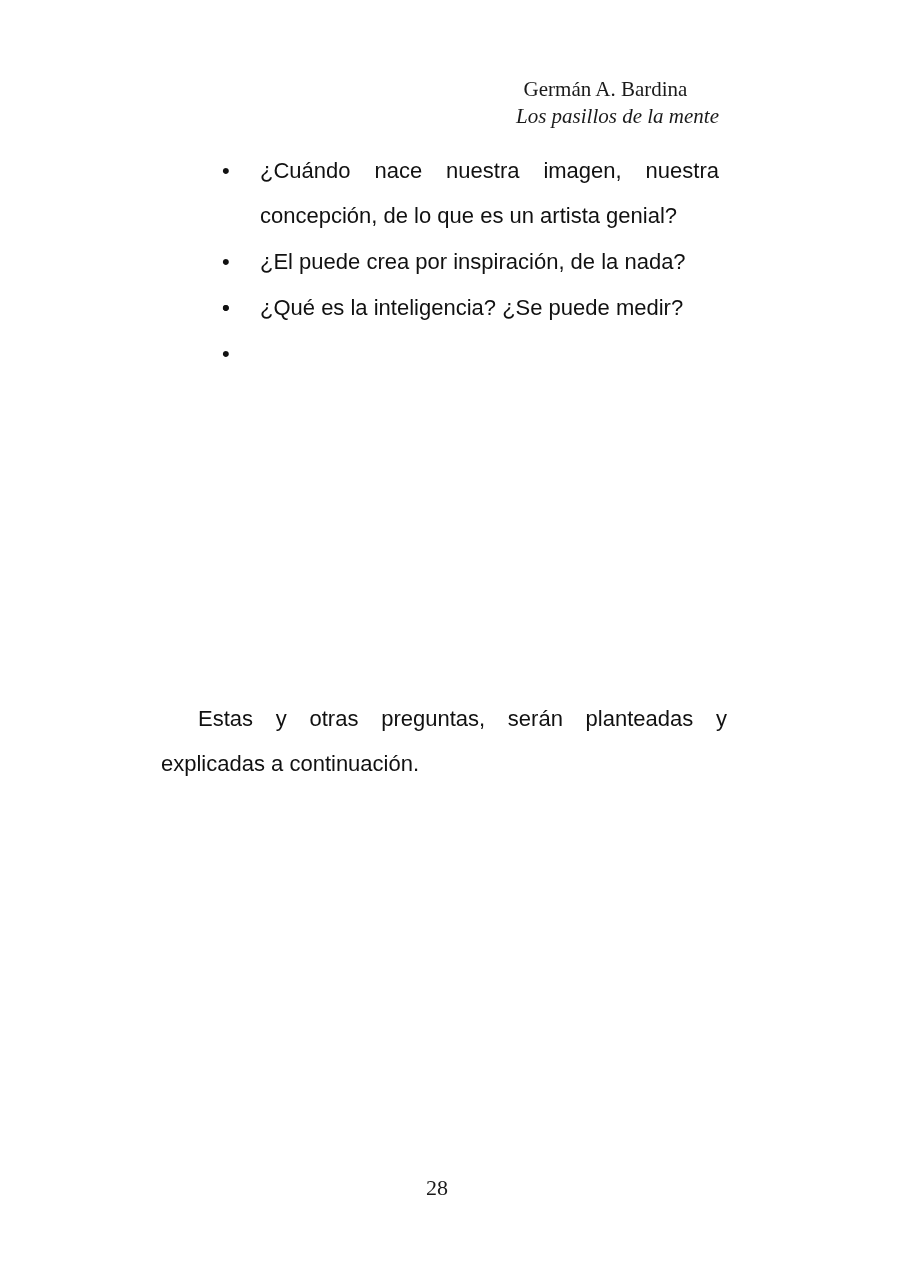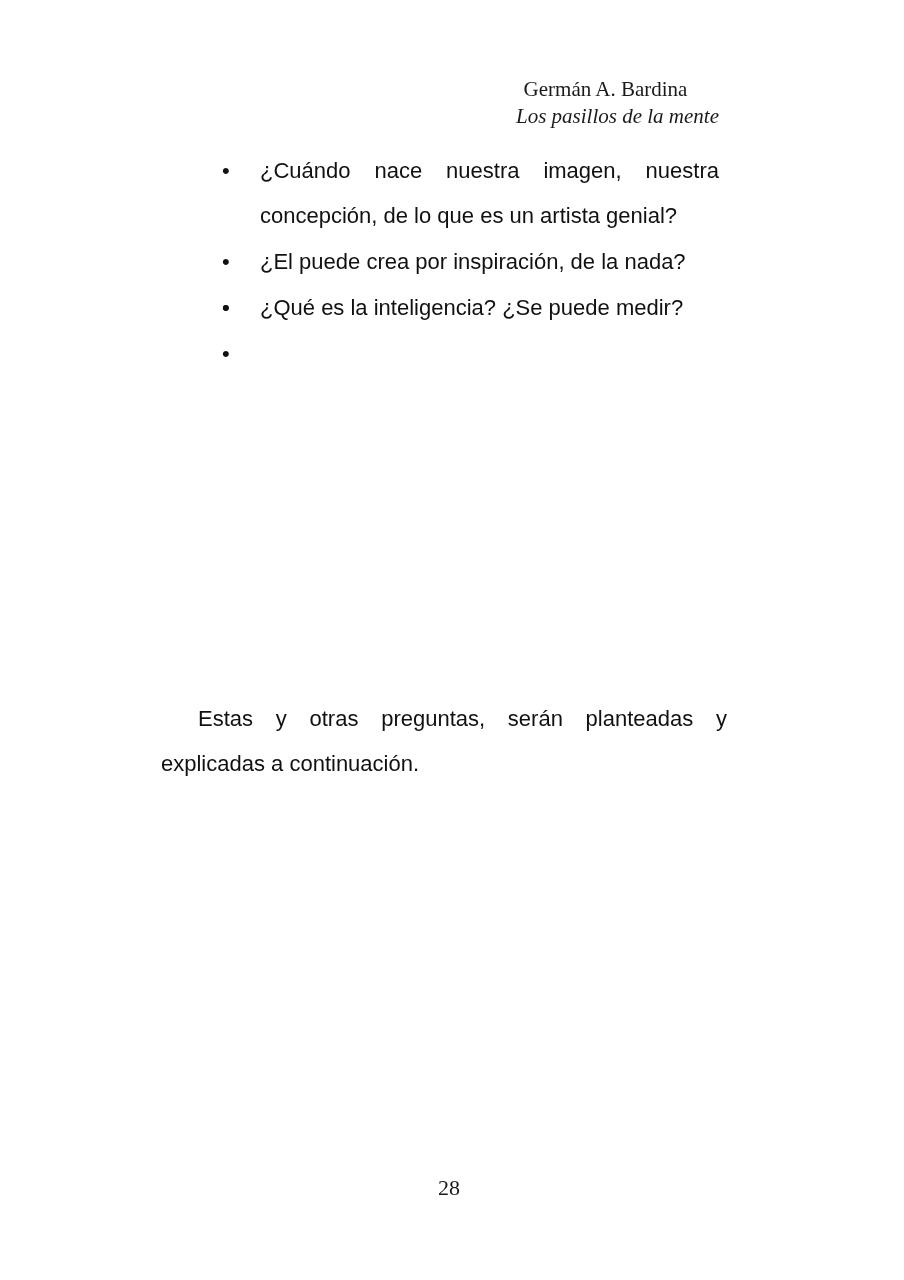--- a/index.html
+++ b/index.html
@@ -69,7 +69,7 @@
     }
     .page-number {
       position: absolute;
-      left: 12px;
+      left: 0;
       width: 874px;
       top: 1175px;
       text-align: center;

